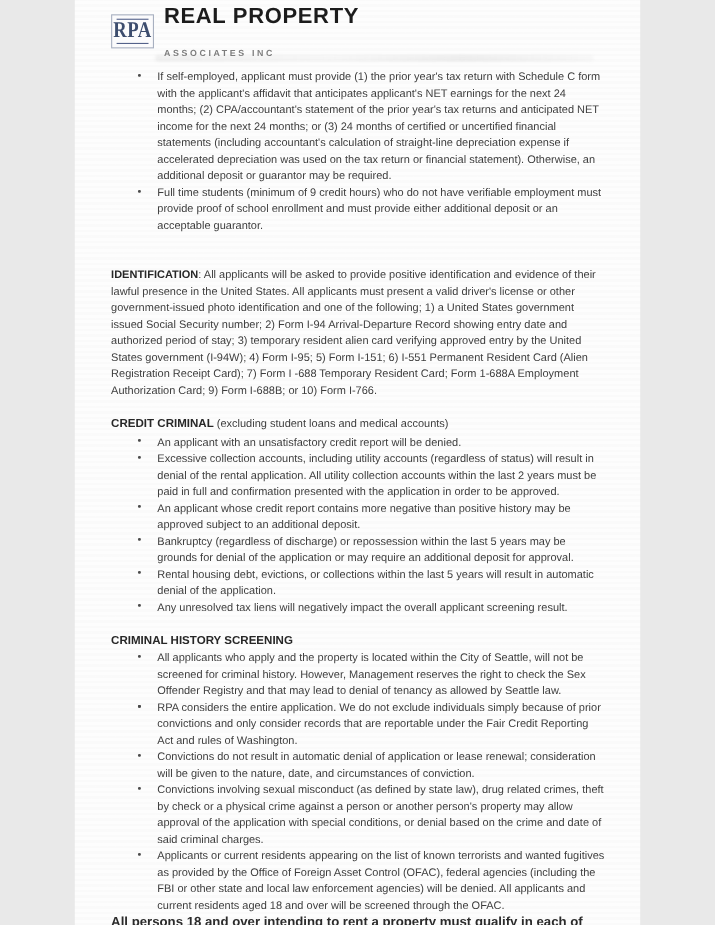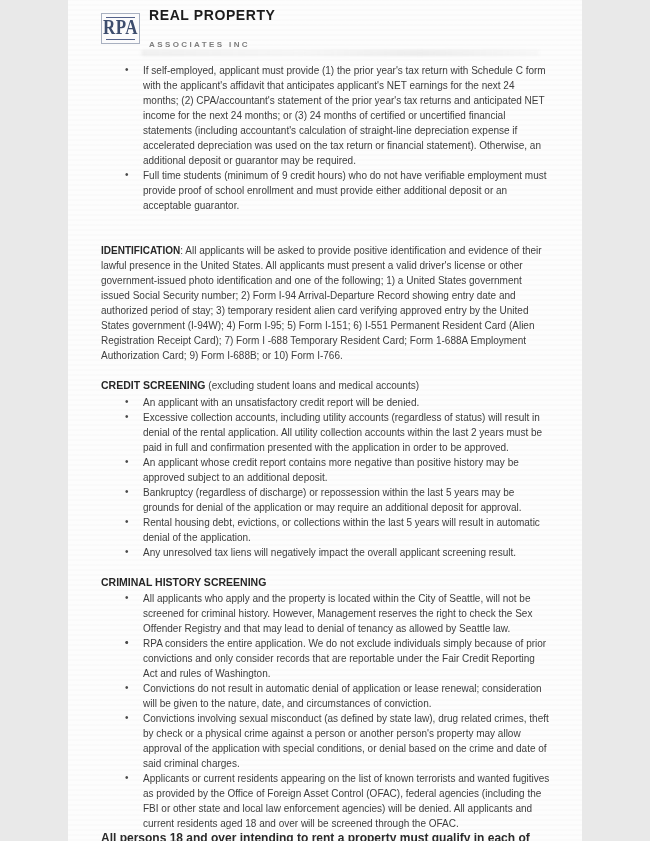--- a/index.html
+++ b/index.html
@@ -49,7 +49,7 @@
   }
   .logo-text { margin-left: 9px; }
   .company-name {
-    font-size: 14px; font-weight: 700; color: #1c1c1c; letter-spacing: 0.6px;
+    font-size: 20px; font-weight: 700; color: #1c1c1c; letter-spacing: 0.6px;
   }
   .company-sub {
     font-size: 8px; color: #7d7d7d; letter-spacing: 2.4px; margin-top: 17px; font-weight: 600;

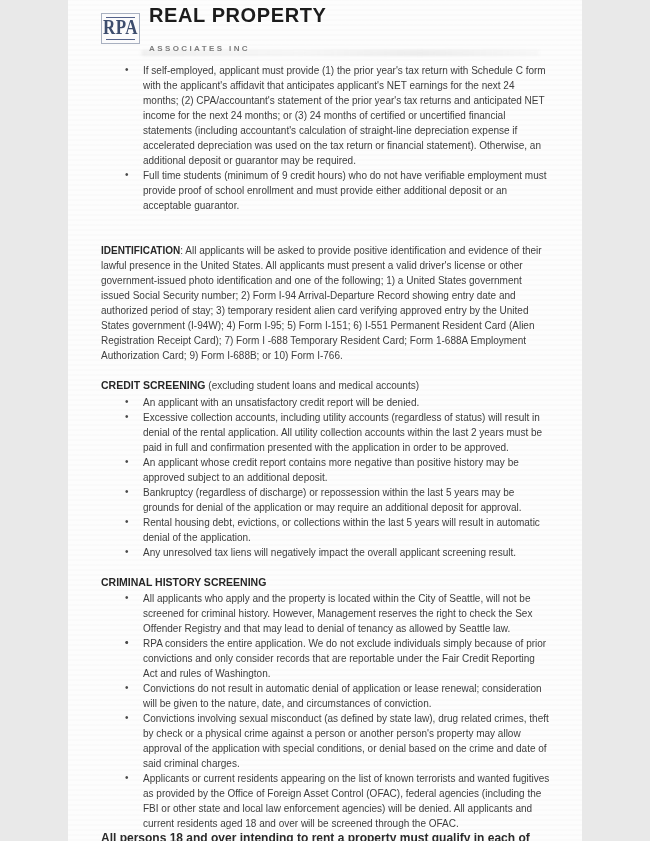--- a/index.html
+++ b/index.html
@@ -130,7 +130,7 @@
 
     <p class="body-text para"><span class="lead">IDENTIFICATION</span><span>: All applicants will be asked to provide positive identification and evidence of their lawful presence in the United States. All applicants must present a valid driver's license or other government-issued photo identification and one of the following; 1) a United States government issued Social Security number; 2) Form I-94 Arrival-Departure Record showing entry date and authorized period of stay; 3) temporary resident alien card verifying approved entry by the United States government (I-94W); 4) Form I-95; 5) Form I-151; 6) I-551 Permanent Resident Card (Alien Registration Receipt Card); 7) Form I -688 Temporary Resident Card; Form 1-688A Employment Authorization Card; 9) Form I-688B; or 10) Form I-766.</span></p>
 
-    <h3 class="section-heading"><span>CREDIT SCREENING</span> <span class="note">(excluding student loans and medical accounts)</span></h3>
+    <h3 class="section-heading"><span>CREDIT CRIMINAL</span> <span class="note">(excluding student loans and medical accounts)</span></h3>
 
     <ul class="bullets section-list">
         <li class="bullet-item"><span class="dot">•</span><span>An applicant with an unsatisfactory credit report will be denied.</span></li>

